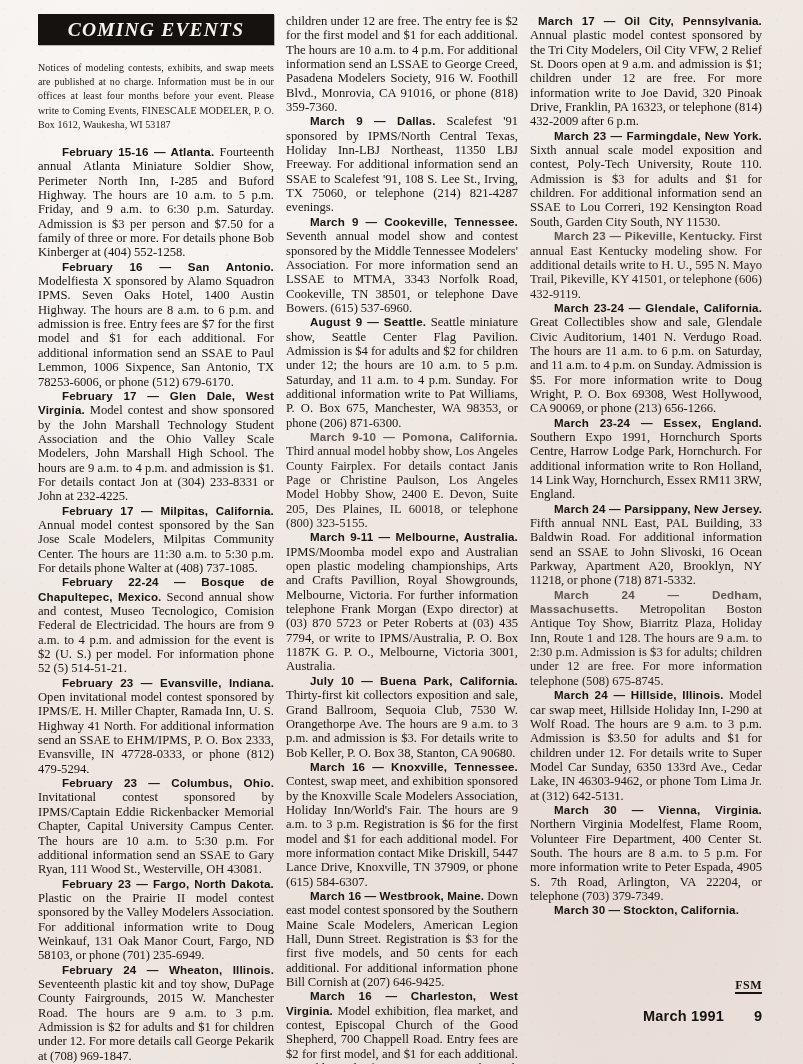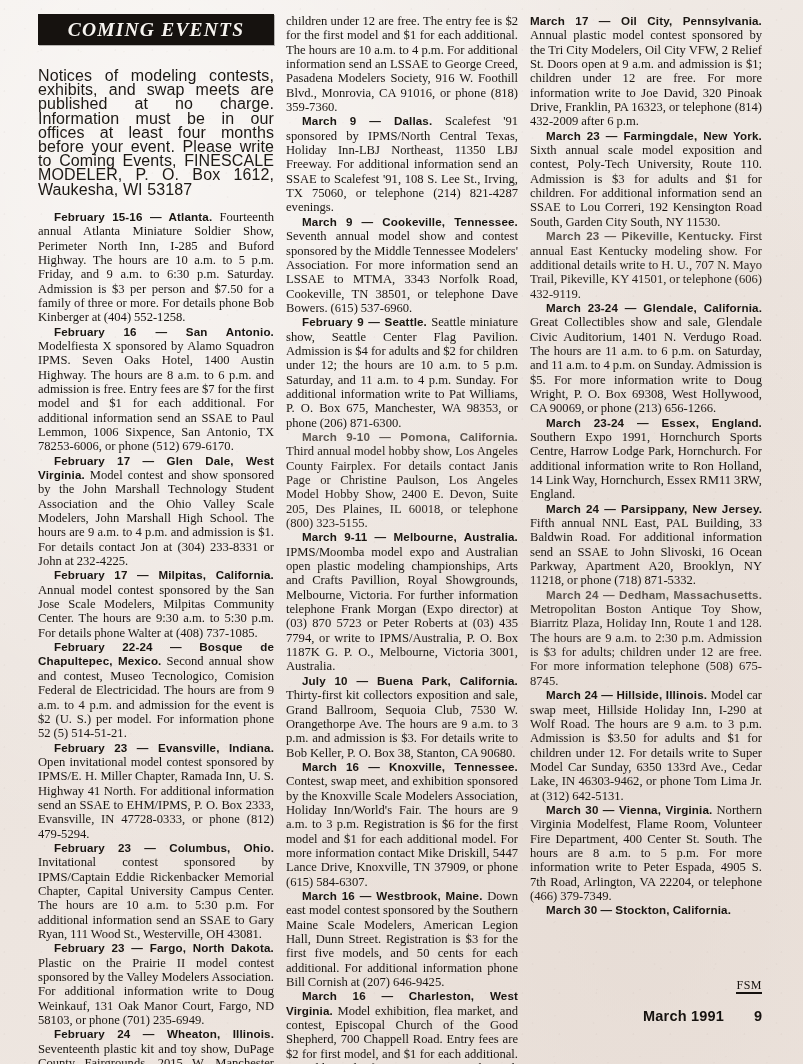--- a/index.html
+++ b/index.html
@@ -56,7 +56,7 @@
     background: #16120f;
     color: #f7f4f0;
     height: 31px;
-    margin-bottom: 24px;
+    margin-bottom: 16px;
     display: flex;
     align-items: center;
     justify-content: center;

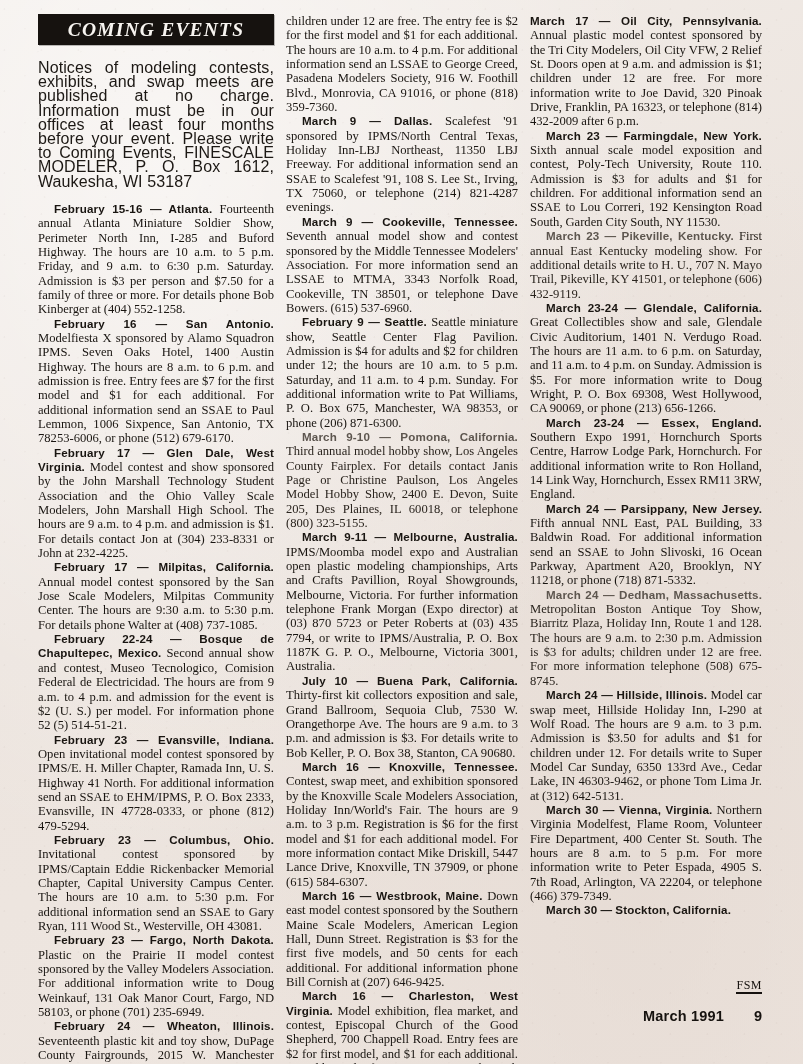--- a/index.html
+++ b/index.html
@@ -100,6 +100,7 @@
     font-weight: bold;
     font-size: 11.6px;
     letter-spacing: 0.15px;
+    margin-left: 8px;
   }
   .entry.faded .hd { color: #5d564f; }
   .entry.faded { color: #2a241e; }

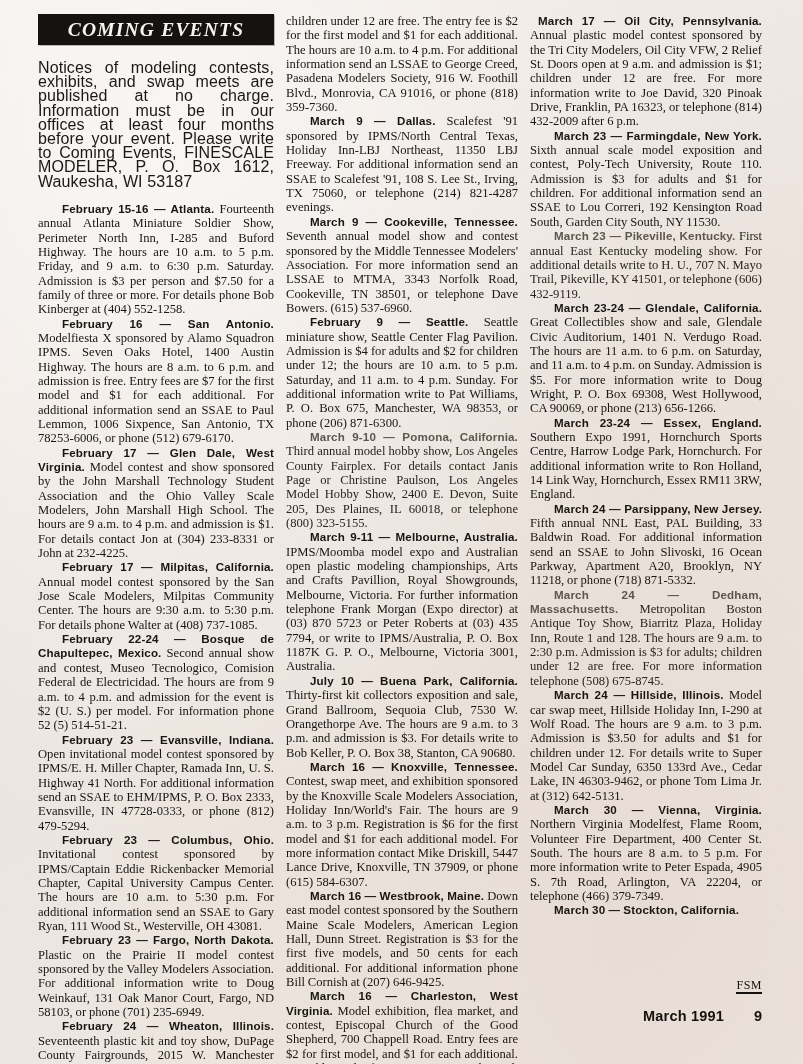--- a/index.html
+++ b/index.html
@@ -73,8 +73,8 @@
   }
 
   .intro {
-    font-family: Liberation Sans, sans-serif;
-    font-size: 16px;
+    font-family: Liberation Serif, serif;
+    font-size: 10px;
     line-height: 14.2px;
     color: #1c1814;
     text-align: justify;

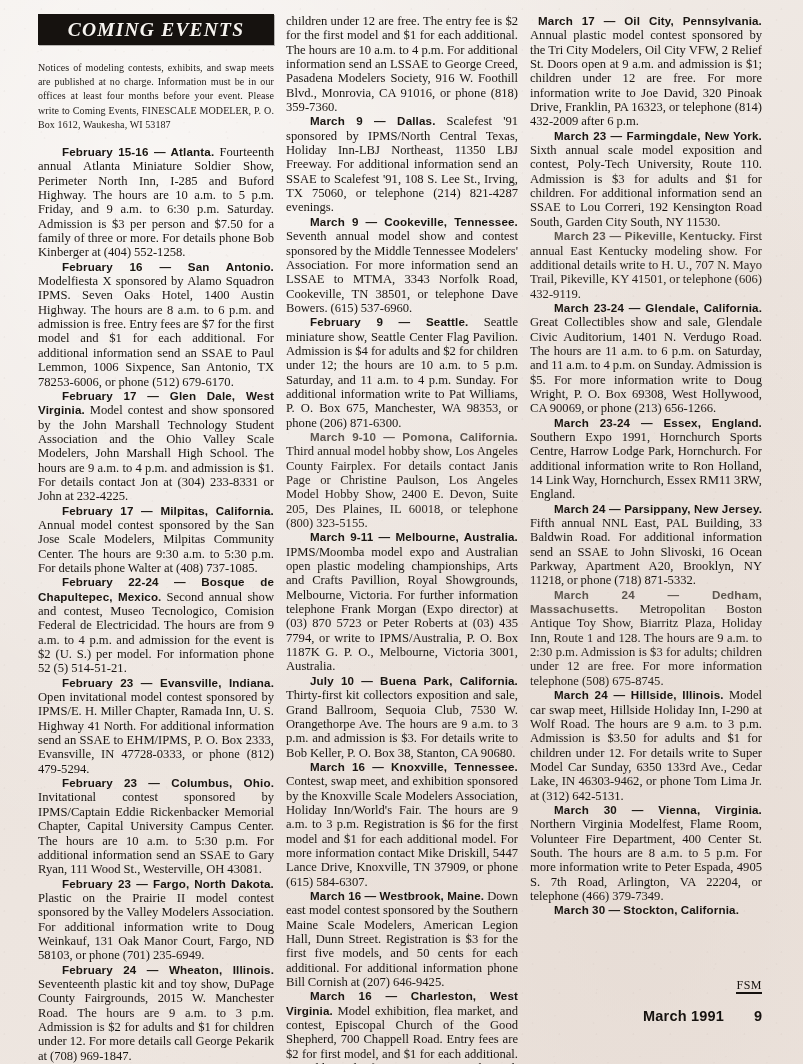--- a/index.html
+++ b/index.html
@@ -197,7 +197,7 @@
       <div class="entries">
           <p class="entry"><span class="hd">March 17 — Oil City, Pennsylvania.</span><span> Annual plastic model contest sponsored by the Tri City Modelers, Oil City VFW, 2 Relief St. Doors open at 9 a.m. and admission is $1; children under 12 are free. For more information write to Joe David, 320 Pinoak Drive, Franklin, PA 16323, or telephone (814) 432-2009 after 6 p.m.</span></p>
           <p class="entry"><span class="hd">March 23 — Farmingdale, New York.</span><span> Sixth annual scale model exposition and contest, Poly-Tech University, Route 110. Admission is $3 for adults and $1 for children. For additional information send an SSAE to Lou Correri, 192 Kensington Road South, Garden City South, NY 11530.</span></p>
-          <p class="entry faded"><span class="hd">March 23 — Pikeville, Kentucky.</span><span> First annual East Kentucky modeling show. For additional details write to H. U., 707 N. Mayo Trail, Pikeville, KY 41501, or telephone (606) 432-9119.</span></p>
+          <p class="entry faded"><span class="hd">March 23 — Pikeville, Kentucky.</span><span> First annual East Kentucky modeling show. For additional details write to H. U., 595 N. Mayo Trail, Pikeville, KY 41501, or telephone (606) 432-9119.</span></p>
           <p class="entry"><span class="hd">March 23-24 — Glendale, California.</span><span> Great Collectibles show and sale, Glendale Civic Auditorium, 1401 N. Verdugo Road. The hours are 11 a.m. to 6 p.m. on Saturday, and 11 a.m. to 4 p.m. on Sunday. Admission is $5. For more information write to Doug Wright, P. O. Box 69308, West Hollywood, CA 90069, or phone (213) 656-1266.</span></p>
           <p class="entry"><span class="hd">March 23-24 — Essex, England.</span><span> Southern Expo 1991, Hornchurch Sports Centre, Harrow Lodge Park, Hornchurch. For additional information write to Ron Holland, 14 Link Way, Hornchurch, Essex RM11 3RW, England.</span></p>
           <p class="entry"><span class="hd">March 24 — Parsippany, New Jersey.</span><span> Fifth annual NNL East, PAL Building, 33 Baldwin Road. For additional information send an SSAE to John Slivoski, 16 Ocean Parkway, Apartment A20, Brooklyn, NY 11218, or phone (718) 871-5332.</span></p>

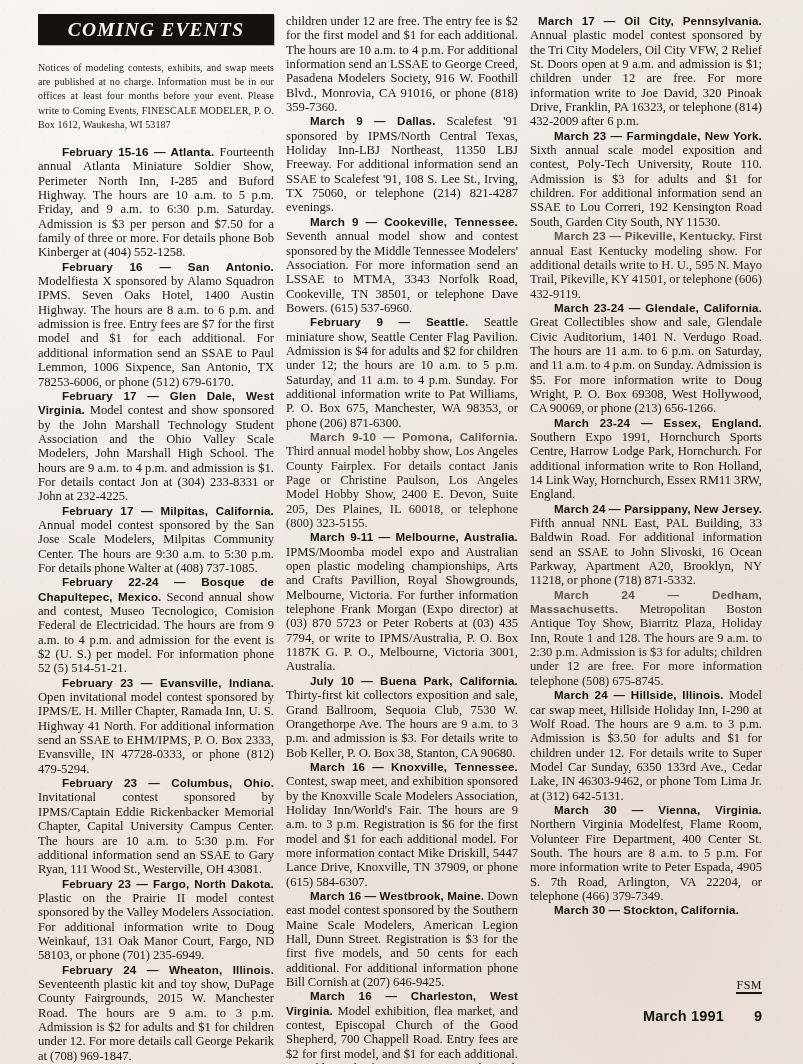--- a/index.html
+++ b/index.html
@@ -183,7 +183,7 @@
           <p class="entry"><span>children under 12 are free. The entry fee is $2 for the first model and $1 for each additional. The hours are 10 a.m. to 4 p.m. For additional information send an LSSAE to George Creed, Pasadena Modelers Society, 916 W. Foothill Blvd., Monrovia, CA 91016, or phone (818) 359-7360.</span></p>
           <p class="entry"><span class="hd">March 9 — Dallas.</span><span> Scalefest '91 sponsored by IPMS/North Central Texas, Holiday Inn-LBJ Northeast, 11350 LBJ Freeway. For additional information send an SSAE to Scalefest '91, 108 S. Lee St., Irving, TX 75060, or telephone (214) 821-4287 evenings.</span></p>
           <p class="entry"><span class="hd">March 9 — Cookeville, Tennessee.</span><span> Seventh annual model show and contest sponsored by the Middle Tennessee Modelers' Association. For more information send an LSSAE to MTMA, 3343 Norfolk Road, Cookeville, TN 38501, or telephone Dave Bowers. (615) 537-6960.</span></p>
-          <p class="entry"><span class="hd">February 9 — Seattle.</span><span> Seattle miniature show, Seattle Center Flag Pavilion. Admission is $4 for adults and $2 for children under 12; the hours are 10 a.m. to 5 p.m. Saturday, and 11 a.m. to 4 p.m. Sunday. For additional information write to Pat Williams, P. O. Box 675, Manchester, WA 98353, or phone (206) 871-6300.</span></p>
+          <p class="entry"><span class="hd">August 9 — Seattle.</span><span> Seattle miniature show, Seattle Center Flag Pavilion. Admission is $4 for adults and $2 for children under 12; the hours are 10 a.m. to 5 p.m. Saturday, and 11 a.m. to 4 p.m. Sunday. For additional information write to Pat Williams, P. O. Box 675, Manchester, WA 98353, or phone (206) 871-6300.</span></p>
           <p class="entry faded"><span class="hd">March 9-10 — Pomona, California.</span><span> Third annual model hobby show, Los Angeles County Fairplex. For details contact Janis Page or Christine Paulson, Los Angeles Model Hobby Show, 2400 E. Devon, Suite 205, Des Plaines, IL 60018, or telephone (800) 323-5155.</span></p>
           <p class="entry"><span class="hd">March 9-11 — Melbourne, Australia.</span><span> IPMS/Moomba model expo and Australian open plastic modeling championships, Arts and Crafts Pavillion, Royal Showgrounds, Melbourne, Victoria. For further information telephone Frank Morgan (Expo director) at (03) 870 5723 or Peter Roberts at (03) 435 7794, or write to IPMS/Australia, P. O. Box 1187K G. P. O., Melbourne, Victoria 3001, Australia.</span></p>
           <p class="entry"><span class="hd">July 10 — Buena Park, California.</span><span> Thirty-first kit collectors exposition and sale, Grand Ballroom, Sequoia Club, 7530 W. Orangethorpe Ave. The hours are 9 a.m. to 3 p.m. and admission is $3. For details write to Bob Keller, P. O. Box 38, Stanton, CA 90680.</span></p>

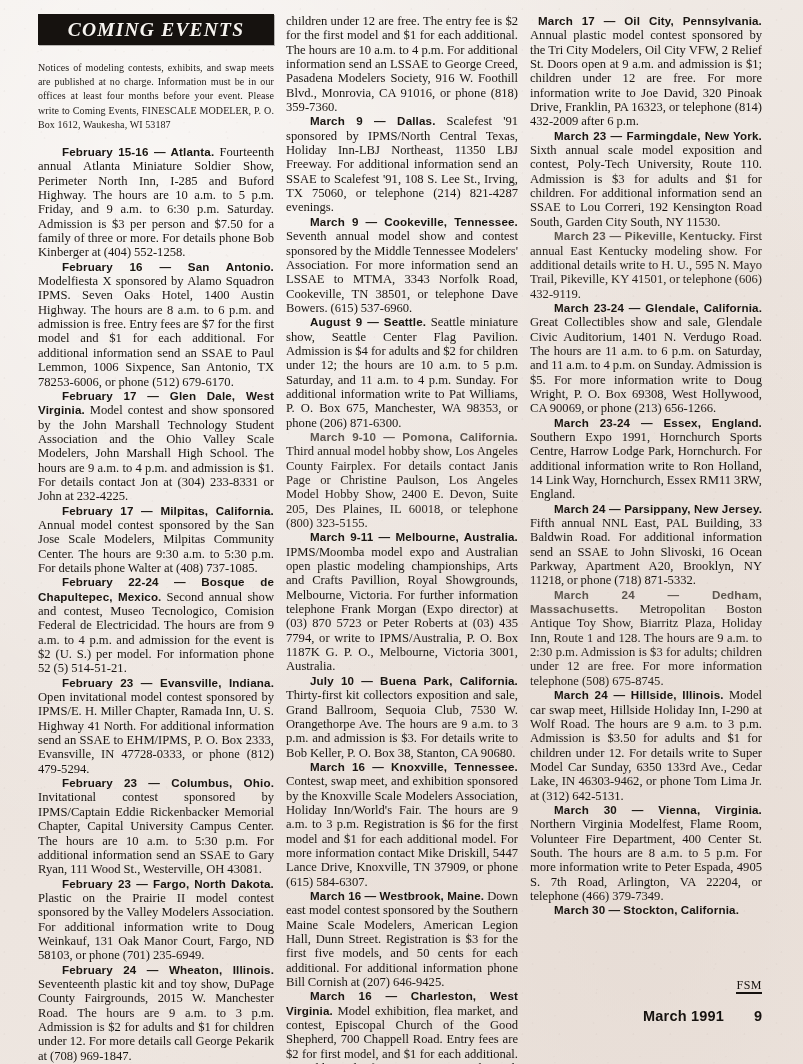--- a/index.html
+++ b/index.html
@@ -169,7 +169,7 @@
           <p class="entry"><span class="hd">February 15-16 — Atlanta.</span><span> Fourteenth annual Atlanta Miniature Soldier Show, Perimeter North Inn, I-285 and Buford Highway. The hours are 10 a.m. to 5 p.m. Friday, and 9 a.m. to 6:30 p.m. Saturday. Admission is $3 per person and $7.50 for a family of three or more. For details phone Bob Kinberger at (404) 552-1258.</span></p>
           <p class="entry"><span class="hd">February 16 — San Antonio.</span><span> Modelfiesta X sponsored by Alamo Squadron IPMS. Seven Oaks Hotel, 1400 Austin Highway. The hours are 8 a.m. to 6 p.m. and admission is free. Entry fees are $7 for the first model and $1 for each additional. For additional information send an SSAE to Paul Lemmon, 1006 Sixpence, San Antonio, TX 78253-6006, or phone (512) 679-6170.</span></p>
           <p class="entry"><span class="hd">February 17 — Glen Dale, West Virginia.</span><span> Model contest and show sponsored by the John Marshall Technology Student Association and the Ohio Valley Scale Modelers, John Marshall High School. The hours are 9 a.m. to 4 p.m. and admission is $1. For details contact Jon at (304) 233-8331 or John at 232-4225.</span></p>
-          <p class="entry"><span class="hd">February 17 — Milpitas, California.</span><span> Annual model contest sponsored by the San Jose Scale Modelers, Milpitas Community Center. The hours are 9:30 a.m. to 5:30 p.m. For details phone Walter at (408) 737-1085.</span></p>
+          <p class="entry"><span class="hd">February 17 — Milpitas, California.</span><span> Annual model contest sponsored by the San Jose Scale Modelers, Milpitas Community Center. The hours are 11:30 a.m. to 5:30 p.m. For details phone Walter at (408) 737-1085.</span></p>
           <p class="entry"><span class="hd">February 22-24 — Bosque de Chapultepec, Mexico.</span><span> Second annual show and contest, Museo Tecnologico, Comision Federal de Electricidad. The hours are from 9 a.m. to 4 p.m. and admission for the event is $2 (U. S.) per model. For information phone 52 (5) 514-51-21.</span></p>
           <p class="entry"><span class="hd">February 23 — Evansville, Indiana.</span><span> Open invitational model contest sponsored by IPMS/E. H. Miller Chapter, Ramada Inn, U. S. Highway 41 North. For additional information send an SSAE to EHM/IPMS, P. O. Box 2333, Evansville, IN 47728-0333, or phone (812) 479-5294.</span></p>
           <p class="entry"><span class="hd">February 23 — Columbus, Ohio.</span><span> Invitational contest sponsored by IPMS/Captain Eddie Rickenbacker Memorial Chapter, Capital University Campus Center. The hours are 10 a.m. to 5:30 p.m. For additional information send an SSAE to Gary Ryan, 111 Wood St., Westerville, OH 43081.</span></p>

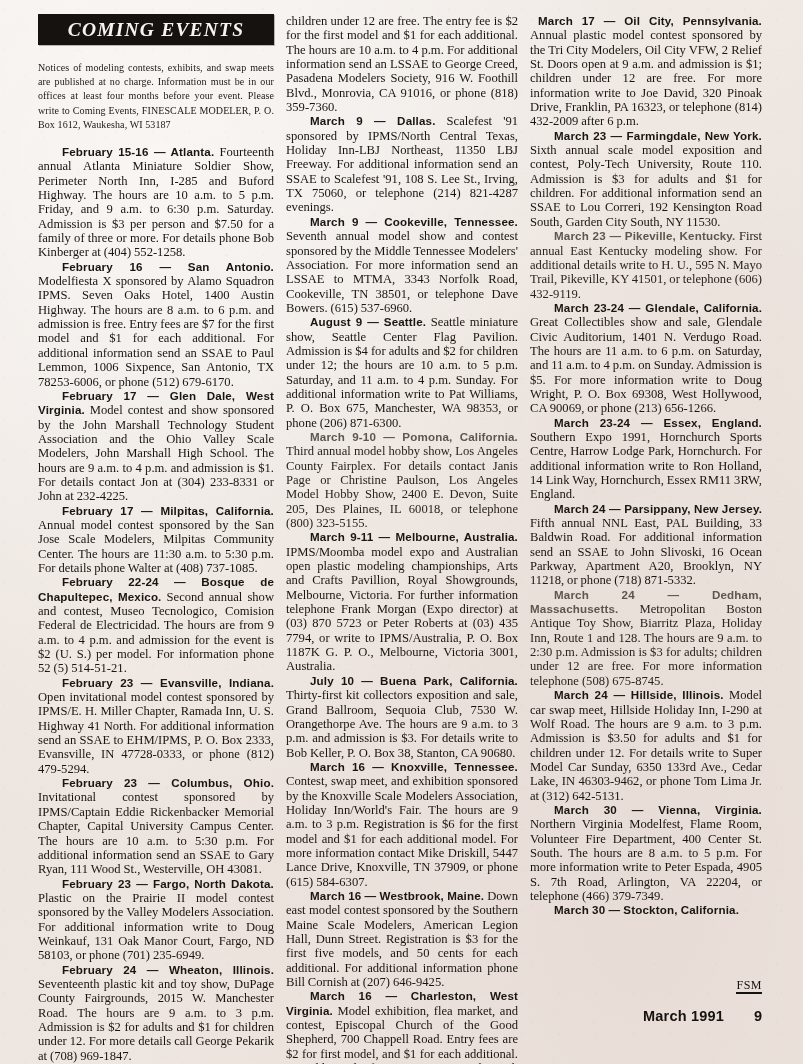--- a/index.html
+++ b/index.html
@@ -203,7 +203,7 @@
           <p class="entry"><span class="hd">March 24 — Parsippany, New Jersey.</span><span> Fifth annual NNL East, PAL Building, 33 Baldwin Road. For additional information send an SSAE to John Slivoski, 16 Ocean Parkway, Apartment A20, Brooklyn, NY 11218, or phone (718) 871-5332.</span></p>
           <p class="entry faded"><span class="hd">March 24 — Dedham, Massachusetts.</span><span> Metropolitan Boston Antique Toy Show, Biarritz Plaza, Holiday Inn, Route 1 and 128. The hours are 9 a.m. to 2:30 p.m. Admission is $3 for adults; children under 12 are free. For more information telephone (508) 675-8745.</span></p>
           <p class="entry"><span class="hd">March 24 — Hillside, Illinois.</span><span> Model car swap meet, Hillside Holiday Inn, I-290 at Wolf Road. The hours are 9 a.m. to 3 p.m. Admission is $3.50 for adults and $1 for children under 12. For details write to Super Model Car Sunday, 6350 133rd Ave., Cedar Lake, IN 46303-9462, or phone Tom Lima Jr. at (312) 642-5131.</span></p>
-          <p class="entry"><span class="hd">March 30 — Vienna, Virginia.</span><span> Northern Virginia Modelfest, Flame Room, Volunteer Fire Department, 400 Center St. South. The hours are 8 a.m. to 5 p.m. For more information write to Peter Espada, 4905 S. 7th Road, Arlington, VA 22204, or telephone (466) 379-7349.</span></p>
+          <p class="entry"><span class="hd">March 30 — Vienna, Virginia.</span><span> Northern Virginia Modelfest, Flame Room, Volunteer Fire Department, 400 Center St. South. The hours are 8 a.m. to 5 p.m. For more information write to Peter Espada, 4905 S. 7th Road, Arlington, VA 22204, or telephone (703) 379-7349.</span></p>
           <p class="entry"><span class="hd">March 30 — Stockton, California.</span></p>
         </div>
       <div class="footer">

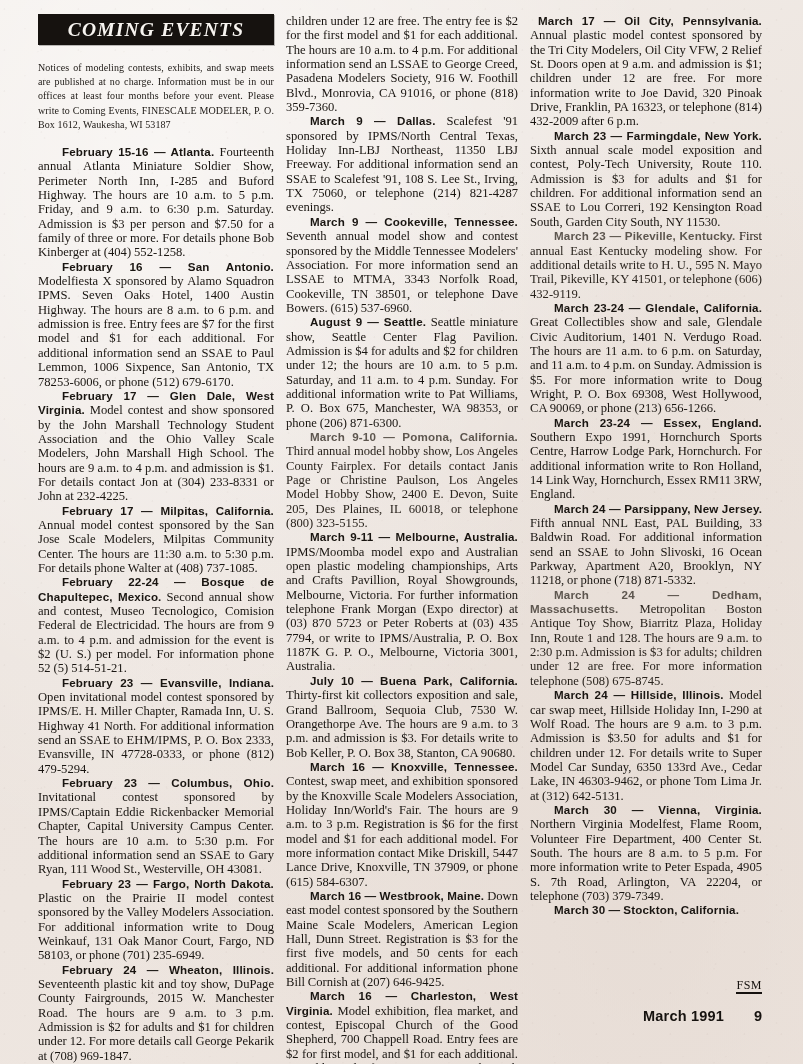--- a/index.html
+++ b/index.html
@@ -118,7 +118,7 @@
   }
   .fsm {
     font-family: "Liberation Serif", serif;
-    font-weight: normal;
+    font-weight: bold;
     font-size: 12px;
     letter-spacing: 0.5px;
     border-bottom: 2px solid #16120f;

